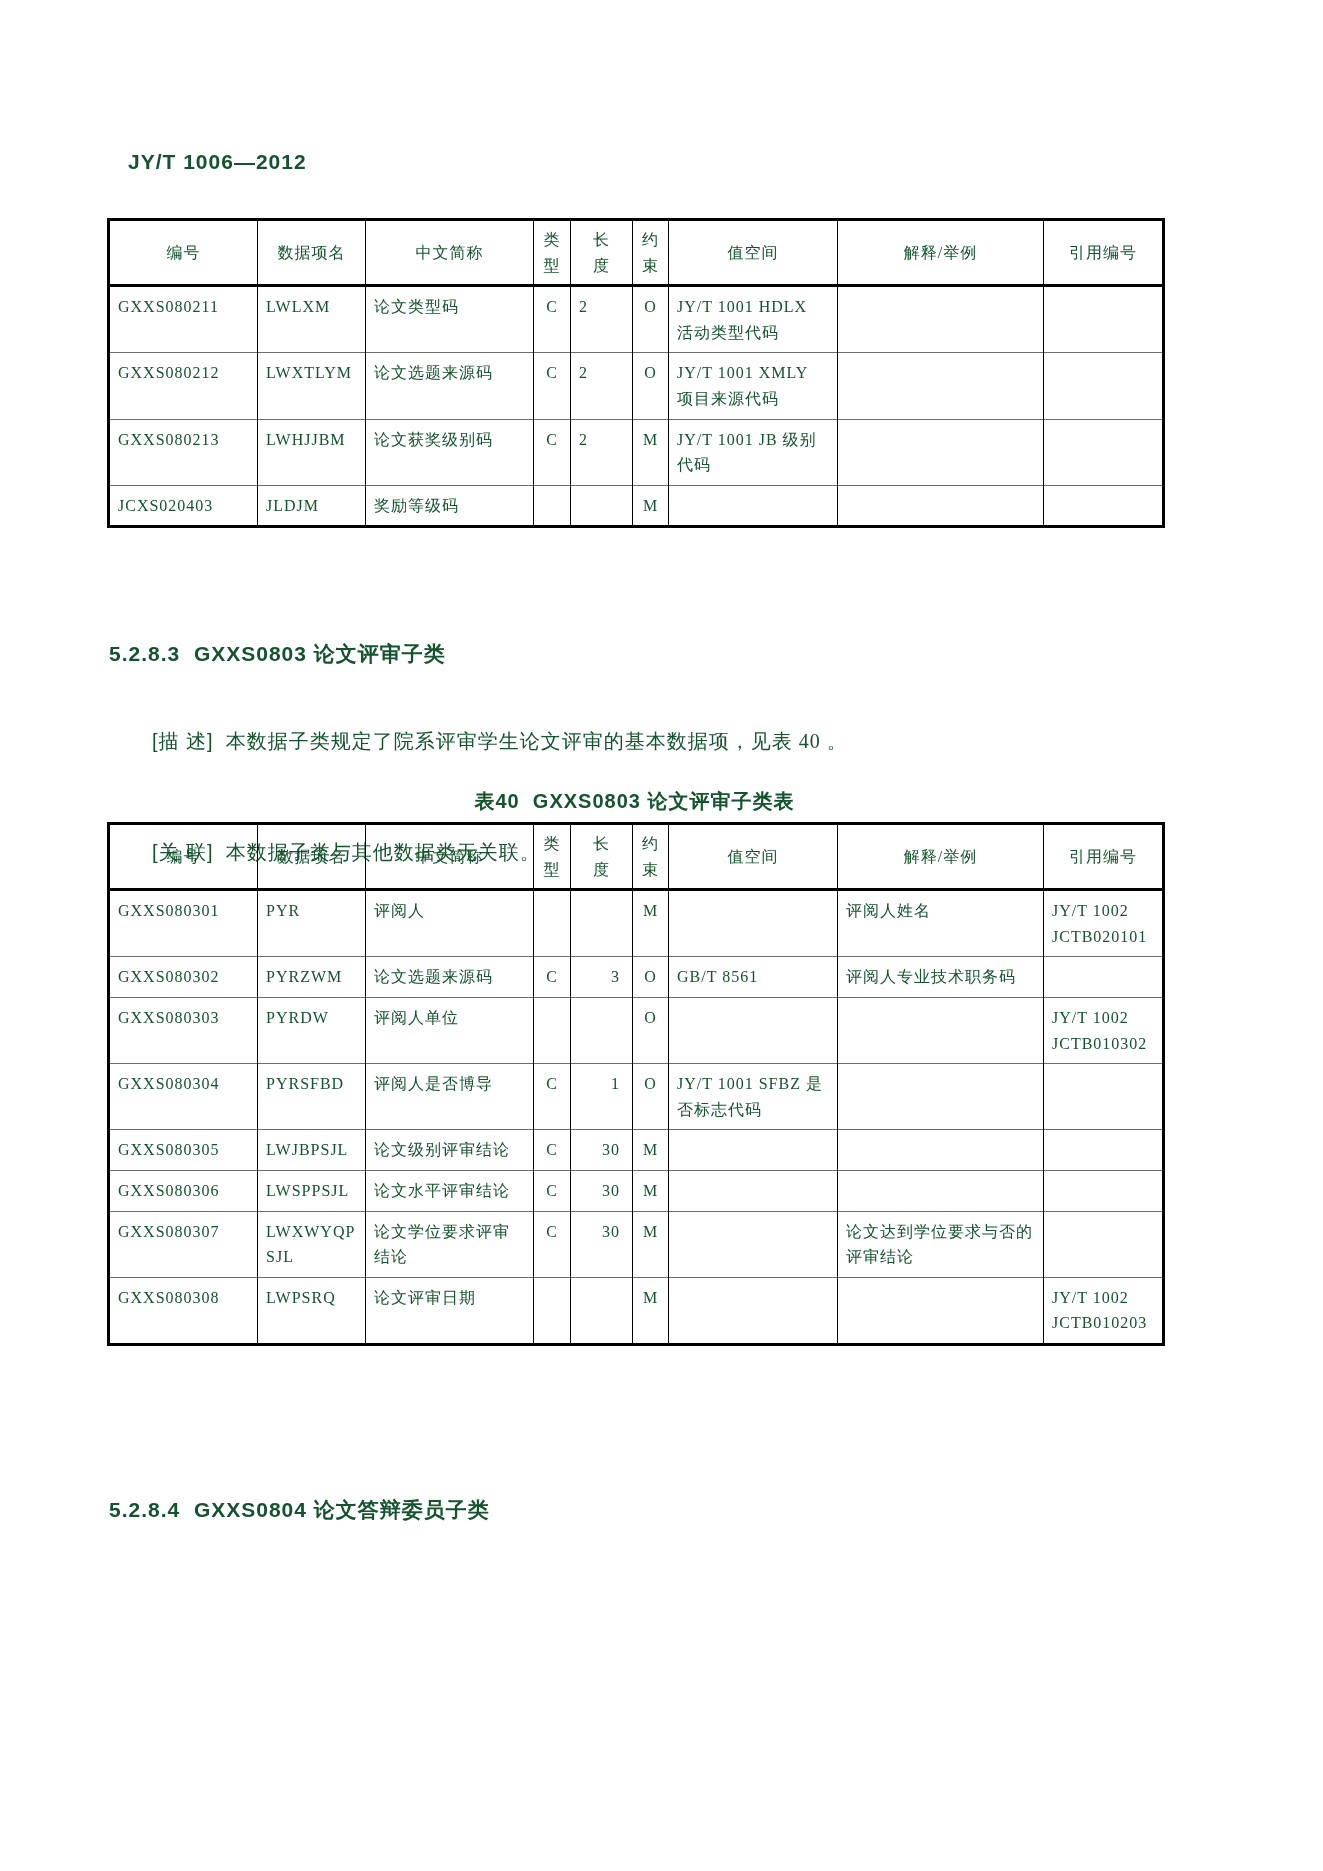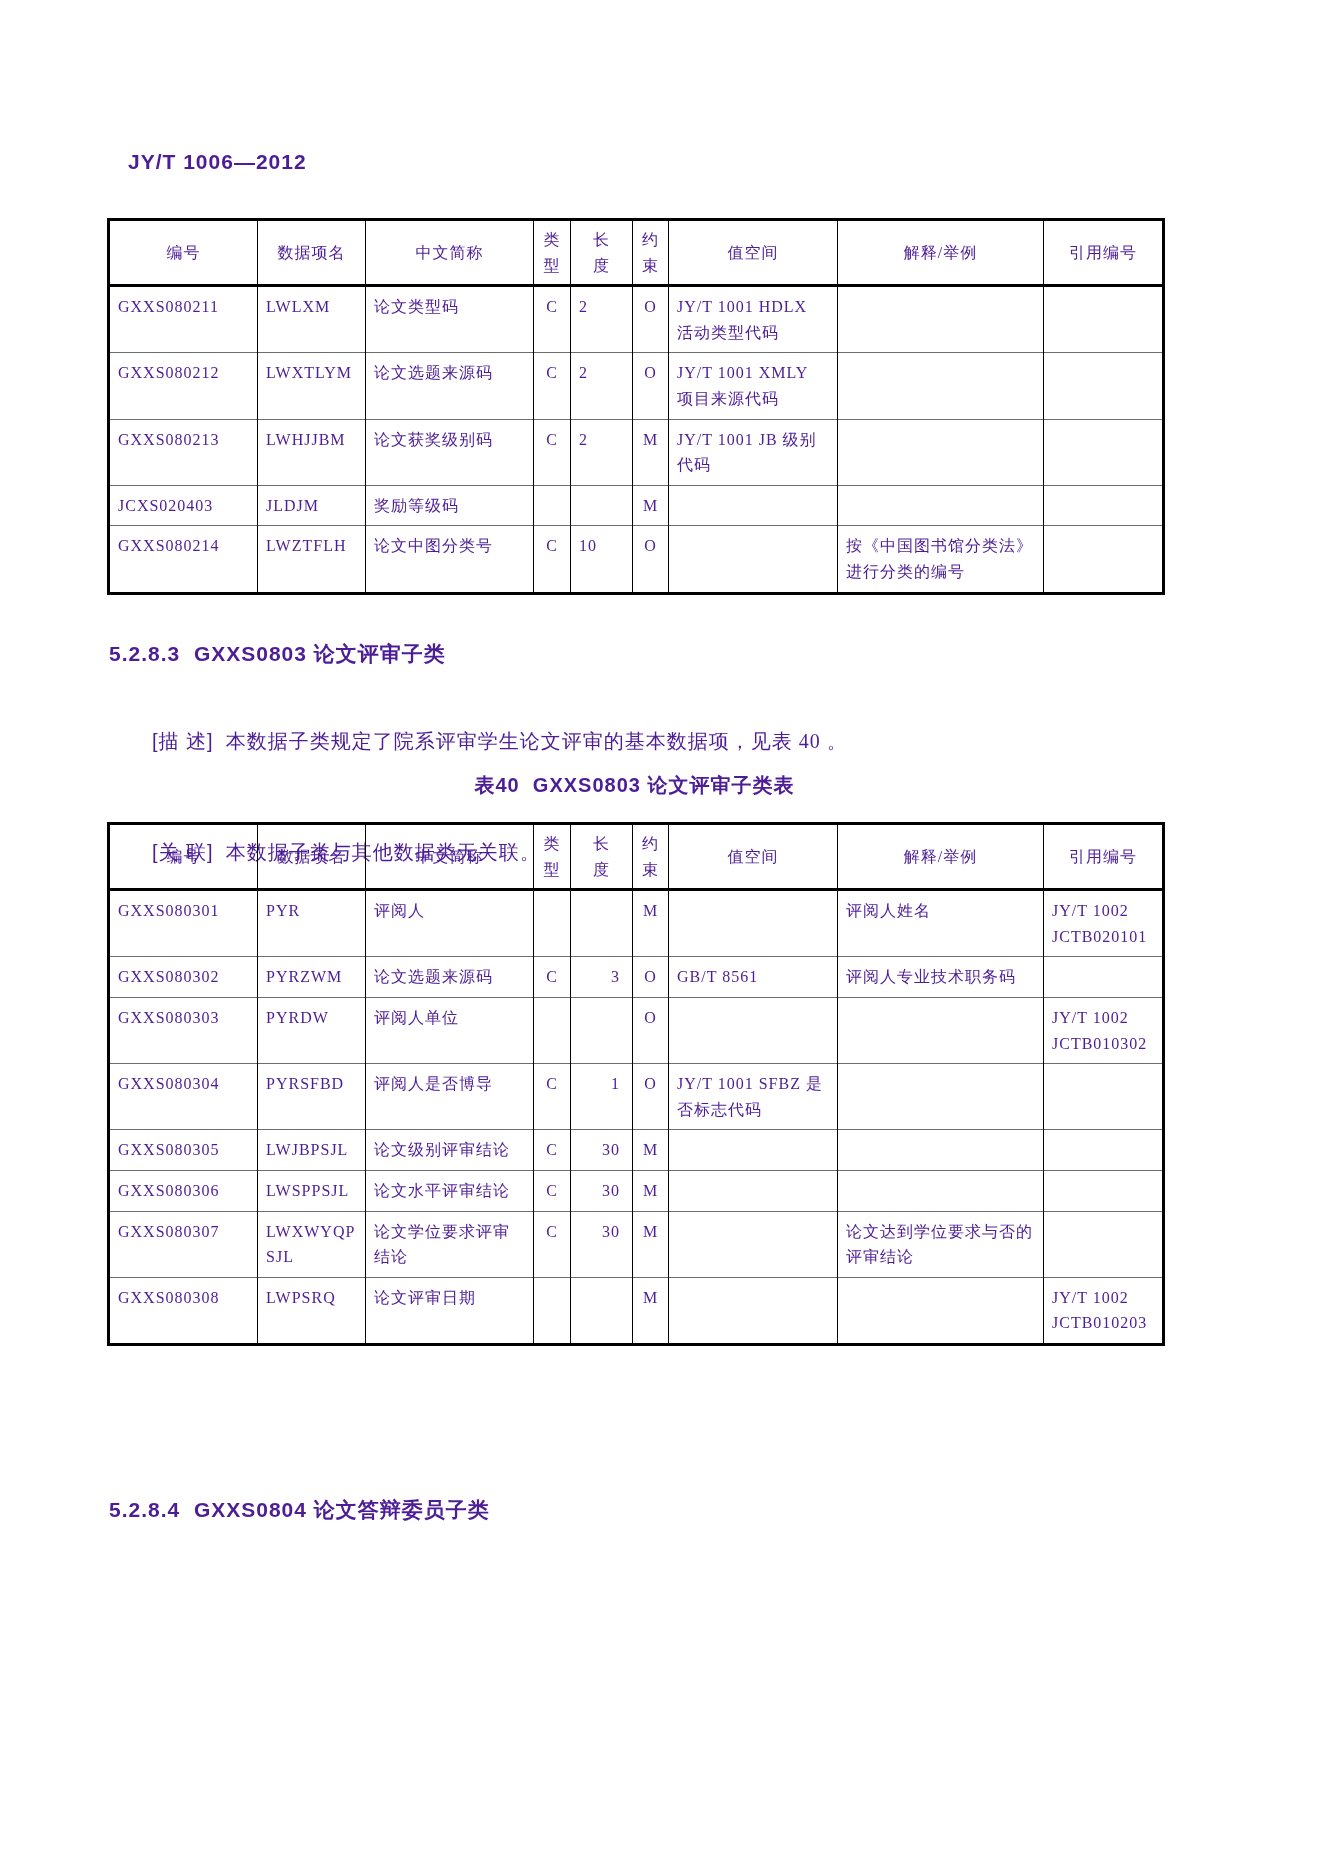--- a/index.html
+++ b/index.html
@@ -7,7 +7,7 @@
     position:relative;
     width:1323px; height:1663px;
     background:#ffffff;
-    color:#4c1d95;
+    color:#14532d;
     font-family:"Liberation Serif","DejaVu Serif",serif;
     overflow:hidden;
   }

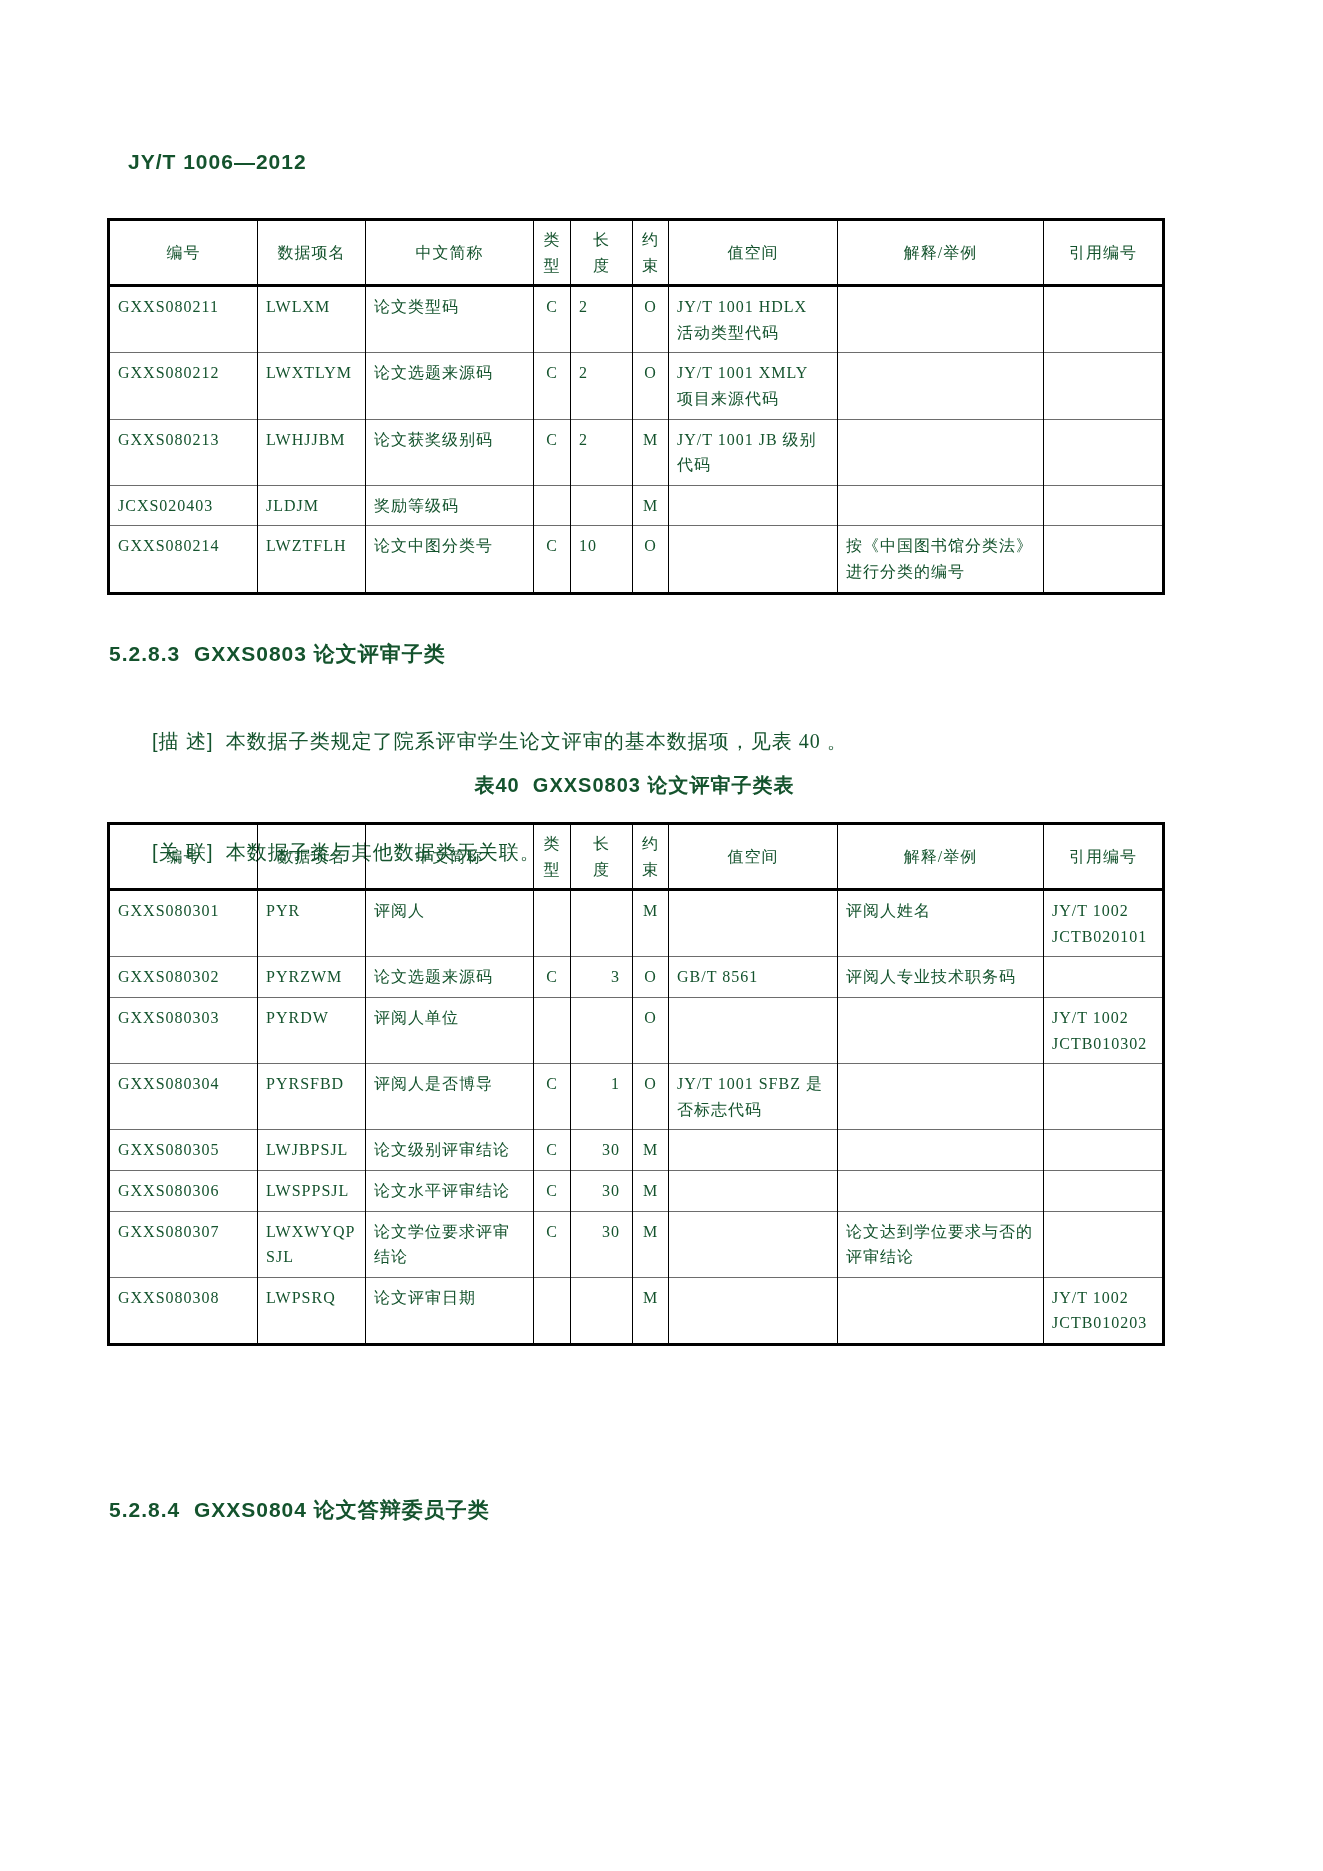--- a/index.html
+++ b/index.html
@@ -161,17 +161,6 @@
           <td class="col-explain"></td>
           <td class="col-ref"></td>
         </tr>
-        <tr>
-          <td class="col-id">GXXS080214</td>
-          <td class="col-name">LWZTFLH</td>
-          <td class="col-cn">论文中图分类号</td>
-          <td class="col-type">C</td>
-          <td class="col-len">10</td>
-          <td class="col-constraint">O</td>
-          <td class="col-value_space"></td>
-          <td class="col-explain">按《中国图书馆分类法》进行分类的编号</td>
-          <td class="col-ref"></td>
-        </tr>
       </tbody>
   </table>
 

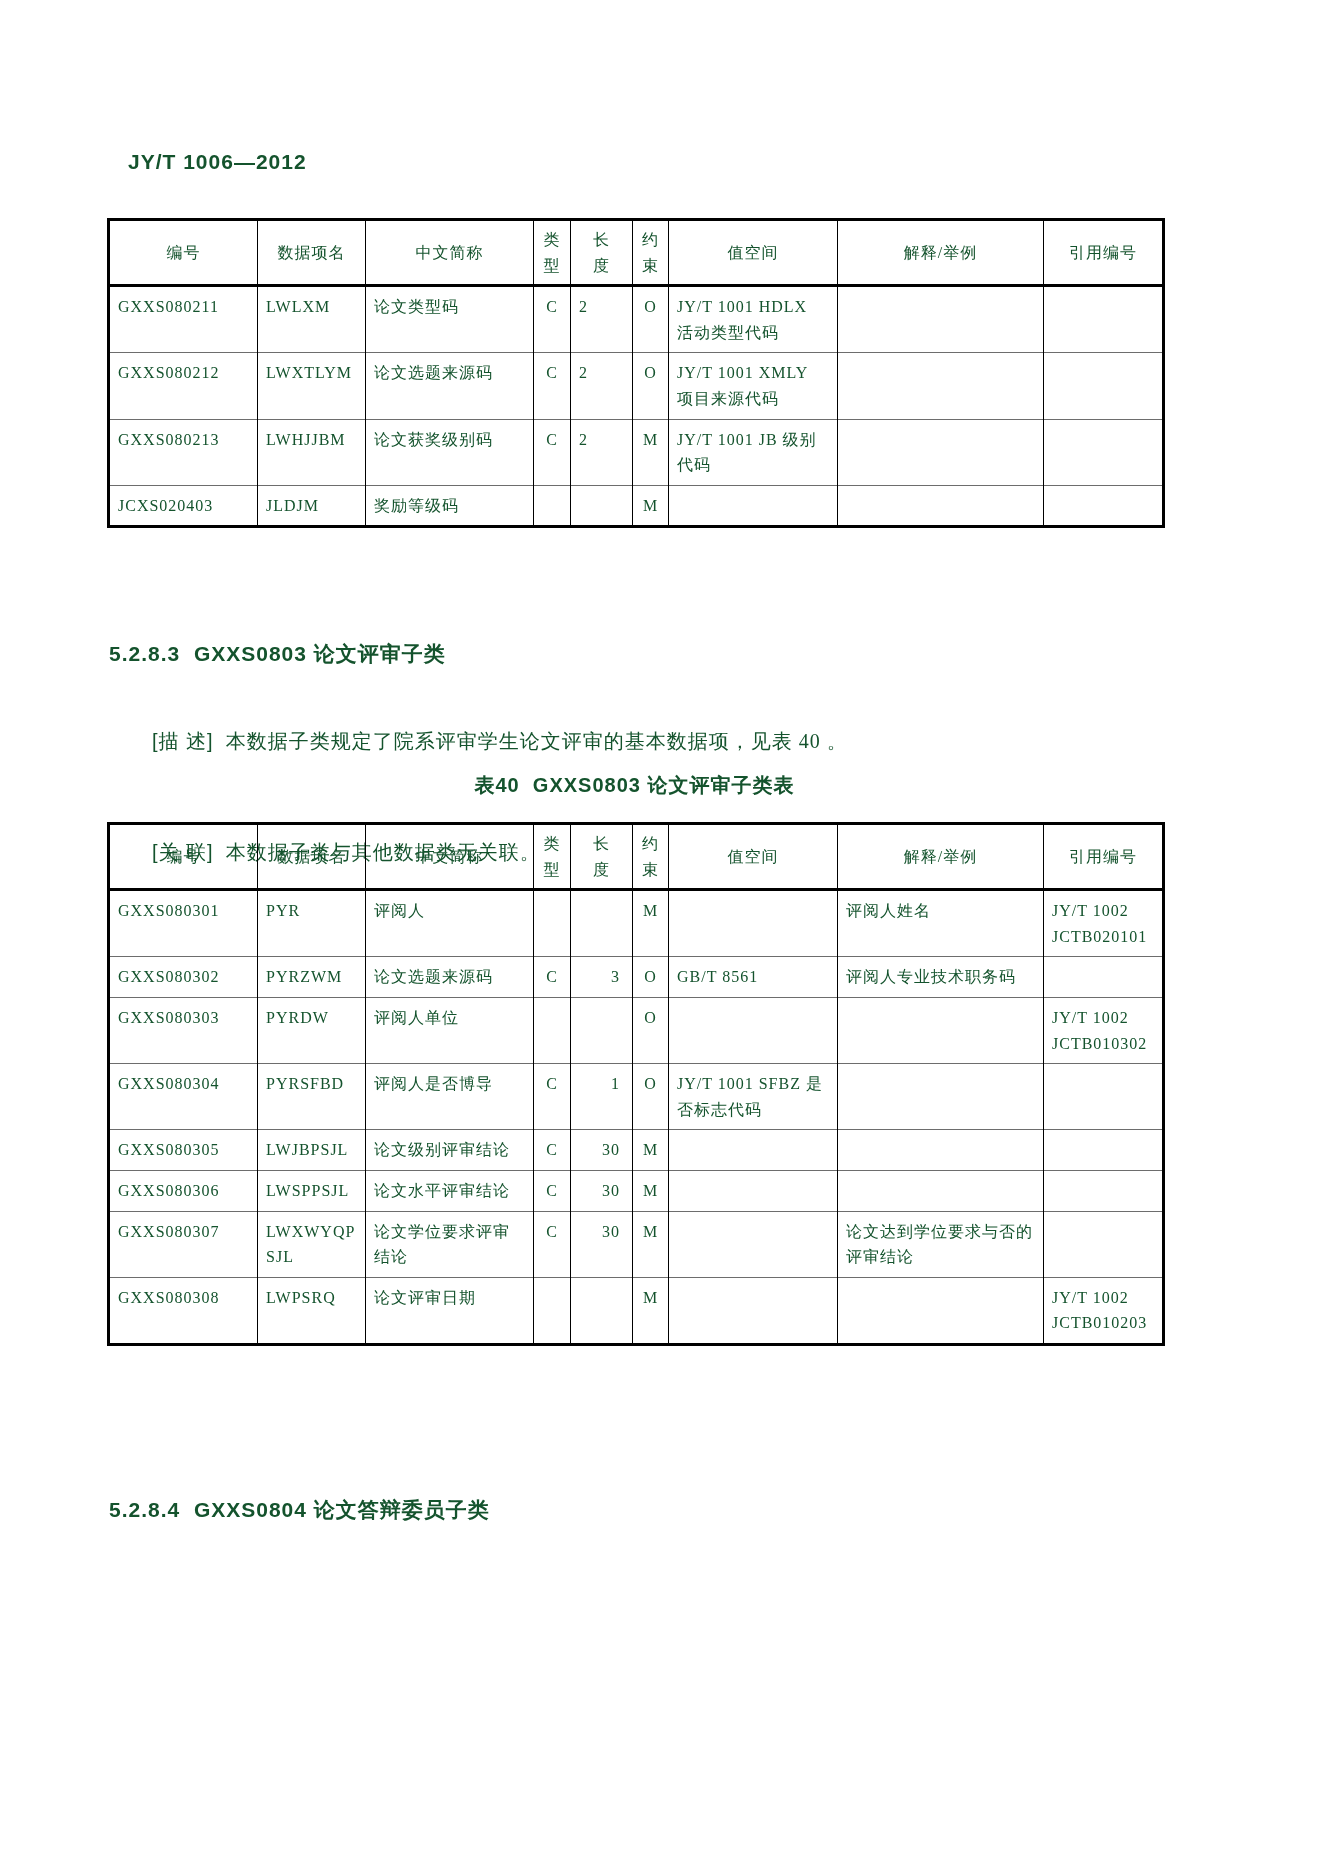--- a/index.html
+++ b/index.html
@@ -70,7 +70,7 @@
   }
   .para-text { letter-spacing:1px;text-align:center; }
   .table-title {
-    position:absolute; left:107px; width:1055px; top:772px;
+    position:absolute; left:107px; width:1055px; top:788px;
     text-align:center;
     font-family:"Liberation Sans","DejaVu Sans",sans-serif;
     font-weight:bold; font-size:20px; letter-spacing:1px;

